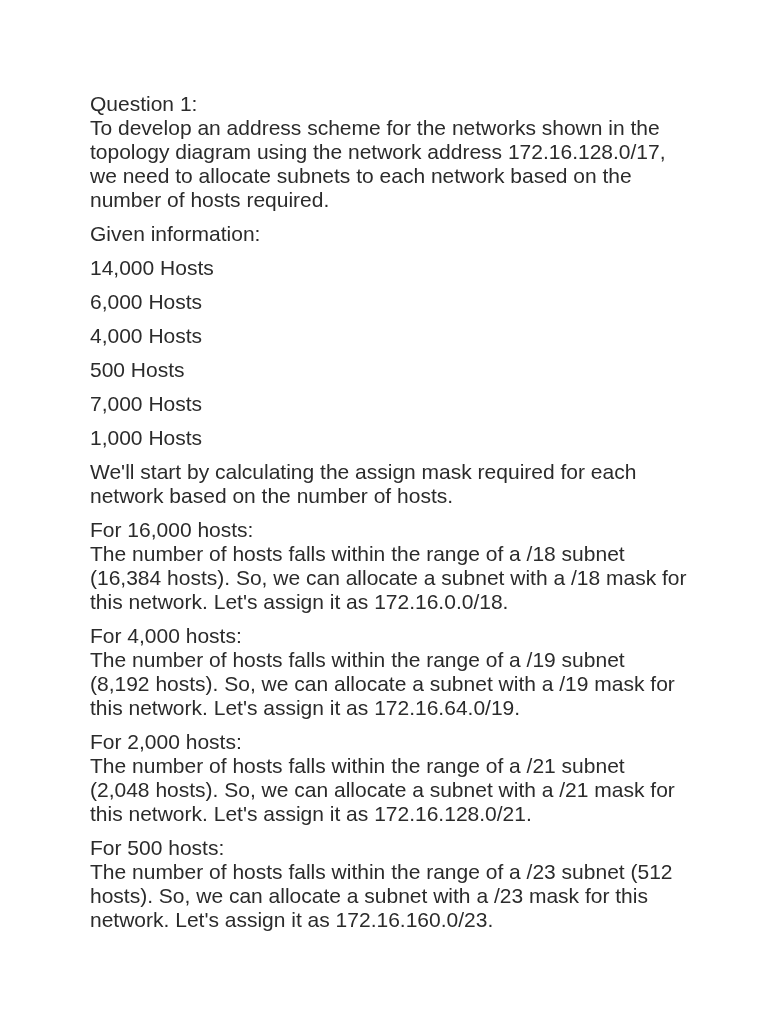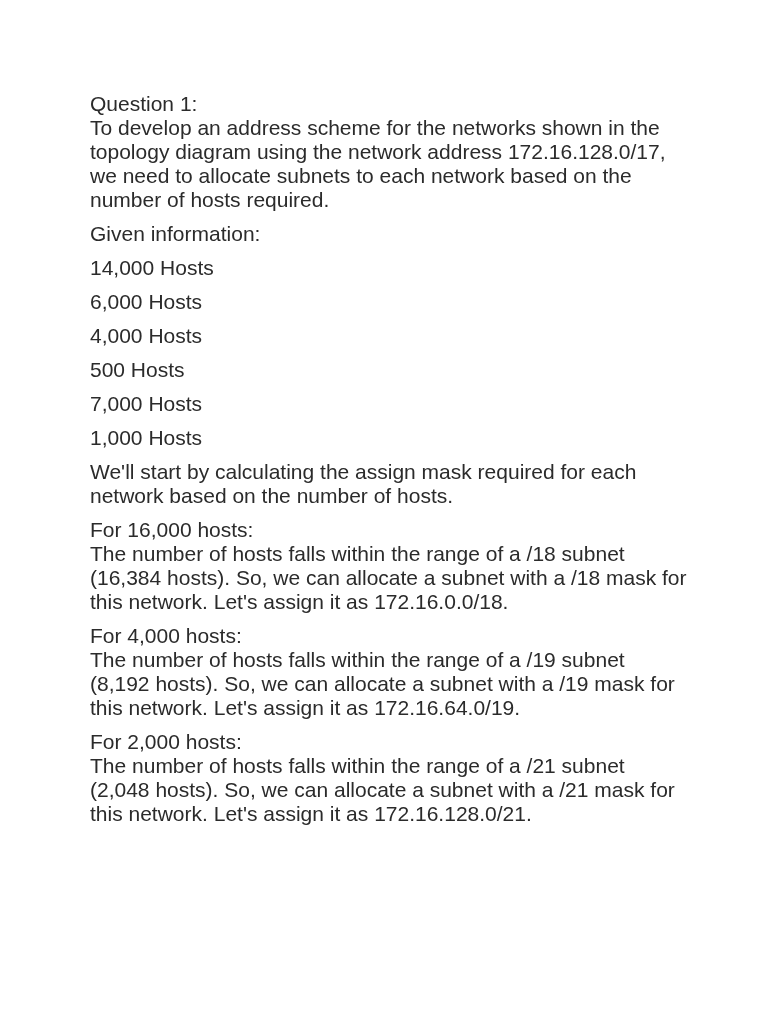--- a/index.html
+++ b/index.html
@@ -57,6 +57,7 @@
 
   <p class="para"><span class="heading-line">For 2,000 hosts:</span><span class="body-text">The number of hosts falls within the range of a /21 subnet (2,048 hosts). So, we can allocate a subnet with a /21 mask for this network. Let's assign it as 172.16.128.0/21.</span></p>
 
+  <p class="para"><span class="heading-line">For 500 hosts:</span><span class="body-text">The number of hosts falls within the range of a /23 subnet (512 hosts). So, we can allocate a subnet with a /23 mask for this network. Let's assign it as 172.16.160.0/23.</span></p>
 
 </div>
 

